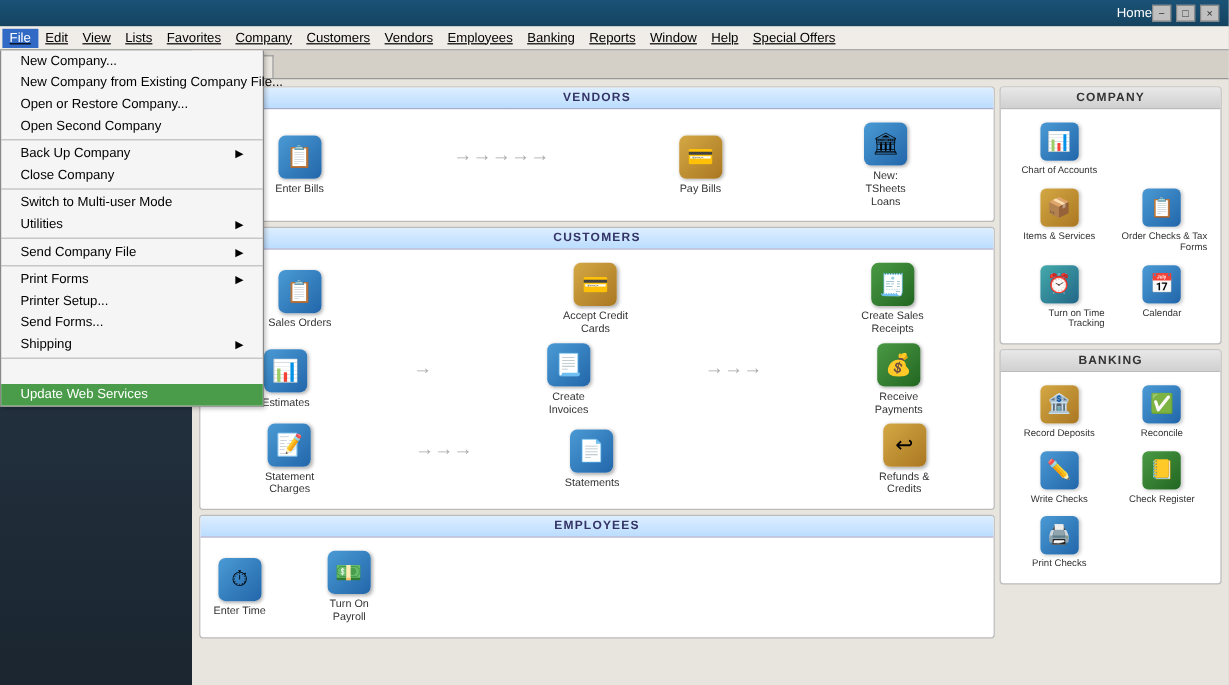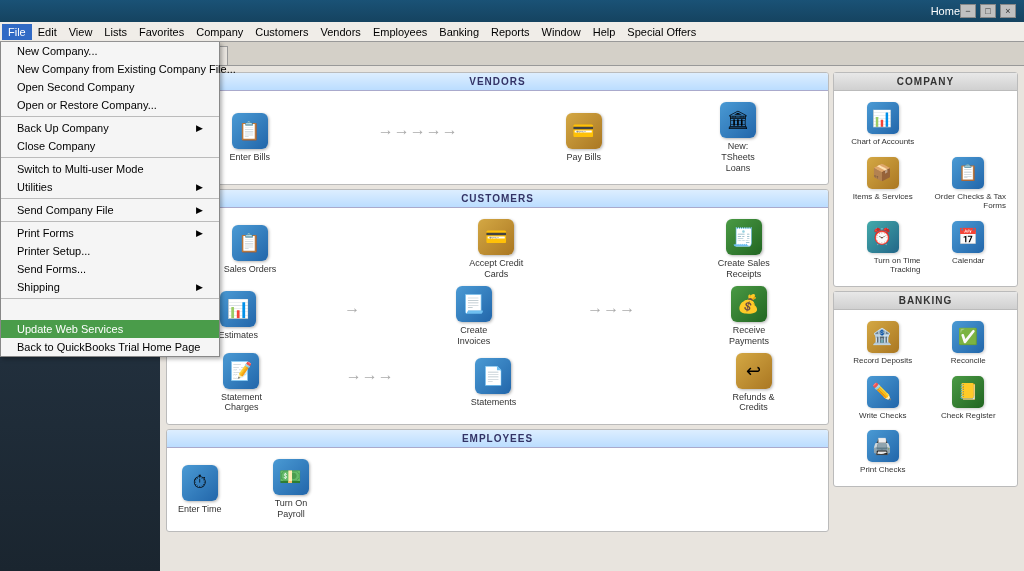--- a/index.html
+++ b/index.html
@@ -36,6 +36,7 @@
       padding: 0 2px;
       border-bottom: 1px solid #999;
       position: relative;
+      text-decoration: underline;
     }
     .menu-item {
       padding: 2px 6px;

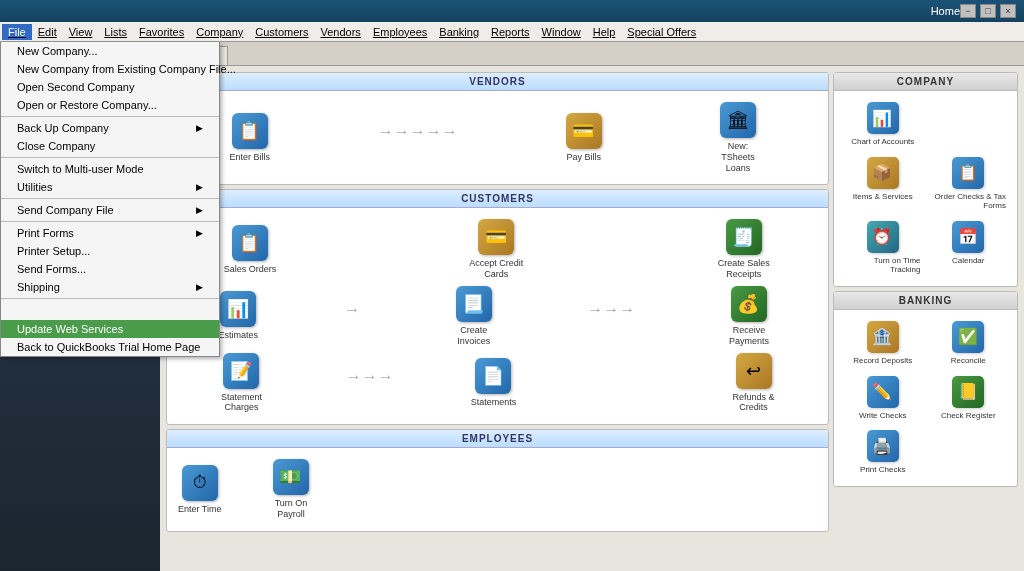--- a/index.html
+++ b/index.html
@@ -339,8 +339,8 @@
   <div class="dropdown-menu">
     <div class="dropdown-item">New Company...</div>
     <div class="dropdown-item">New Company from Existing Company File...</div>
+    <div class="dropdown-item">Open or Restore Company...</div>
     <div class="dropdown-item">Open Second Company</div>
-    <div class="dropdown-item">Open or Restore Company...</div>
     <div class="dropdown-separator"></div>
     <div class="dropdown-item">Back Up Company <span class="dropdown-arrow">▶</span></div>
     <div class="dropdown-item">Close Company</div>

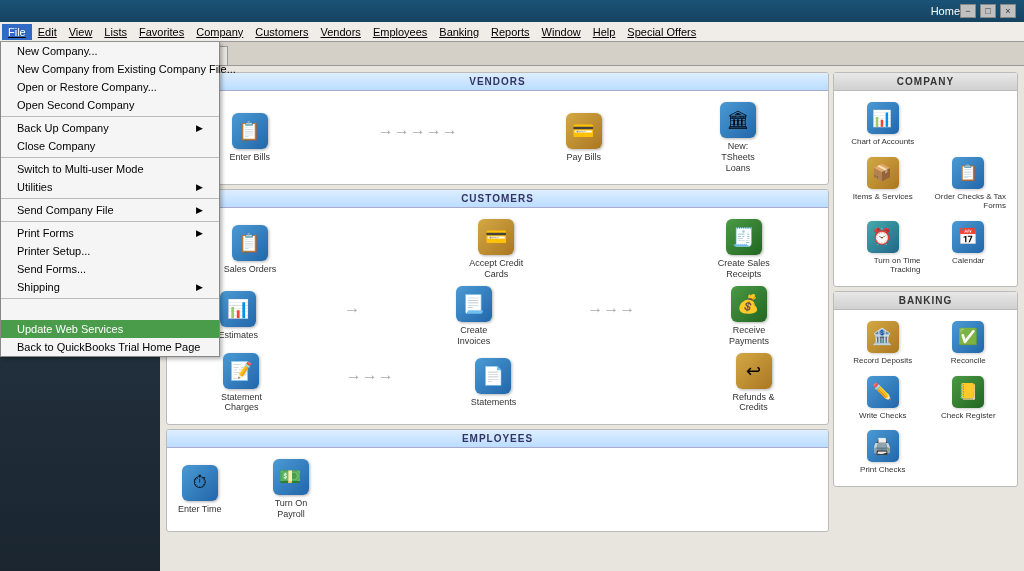--- a/index.html
+++ b/index.html
@@ -356,7 +356,6 @@
     <div class="dropdown-item">Shipping <span class="dropdown-arrow">▶</span></div>
     <div class="dropdown-separator"></div>
     <div class="dropdown-item highlighted">Update Web Services</div>
-    <div class="dropdown-item">Back to QuickBooks Trial Home Page</div>
   </div>
 </div>
 

